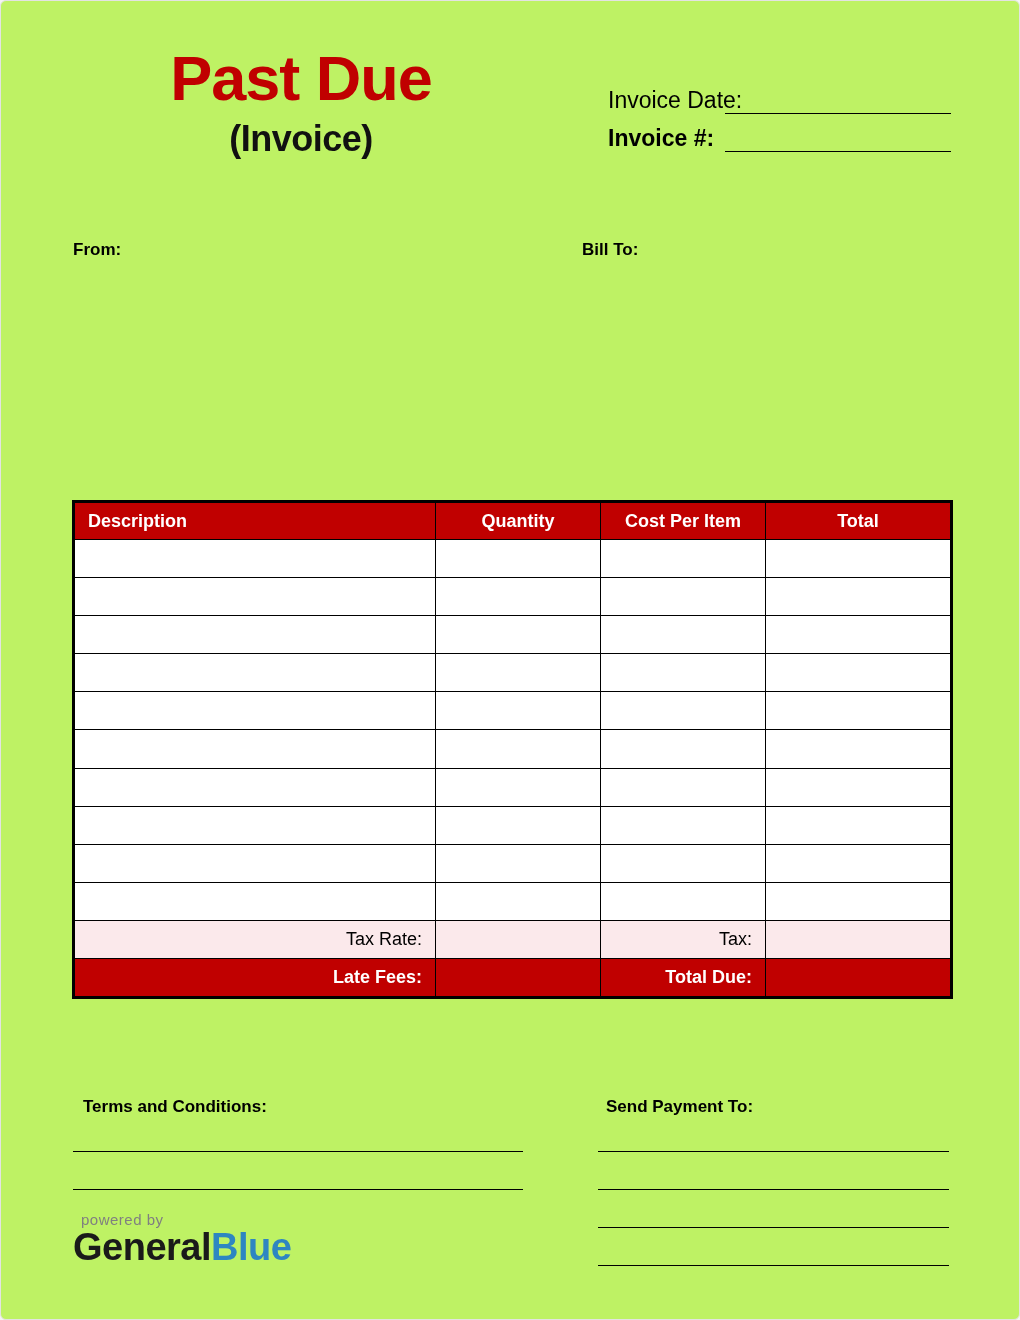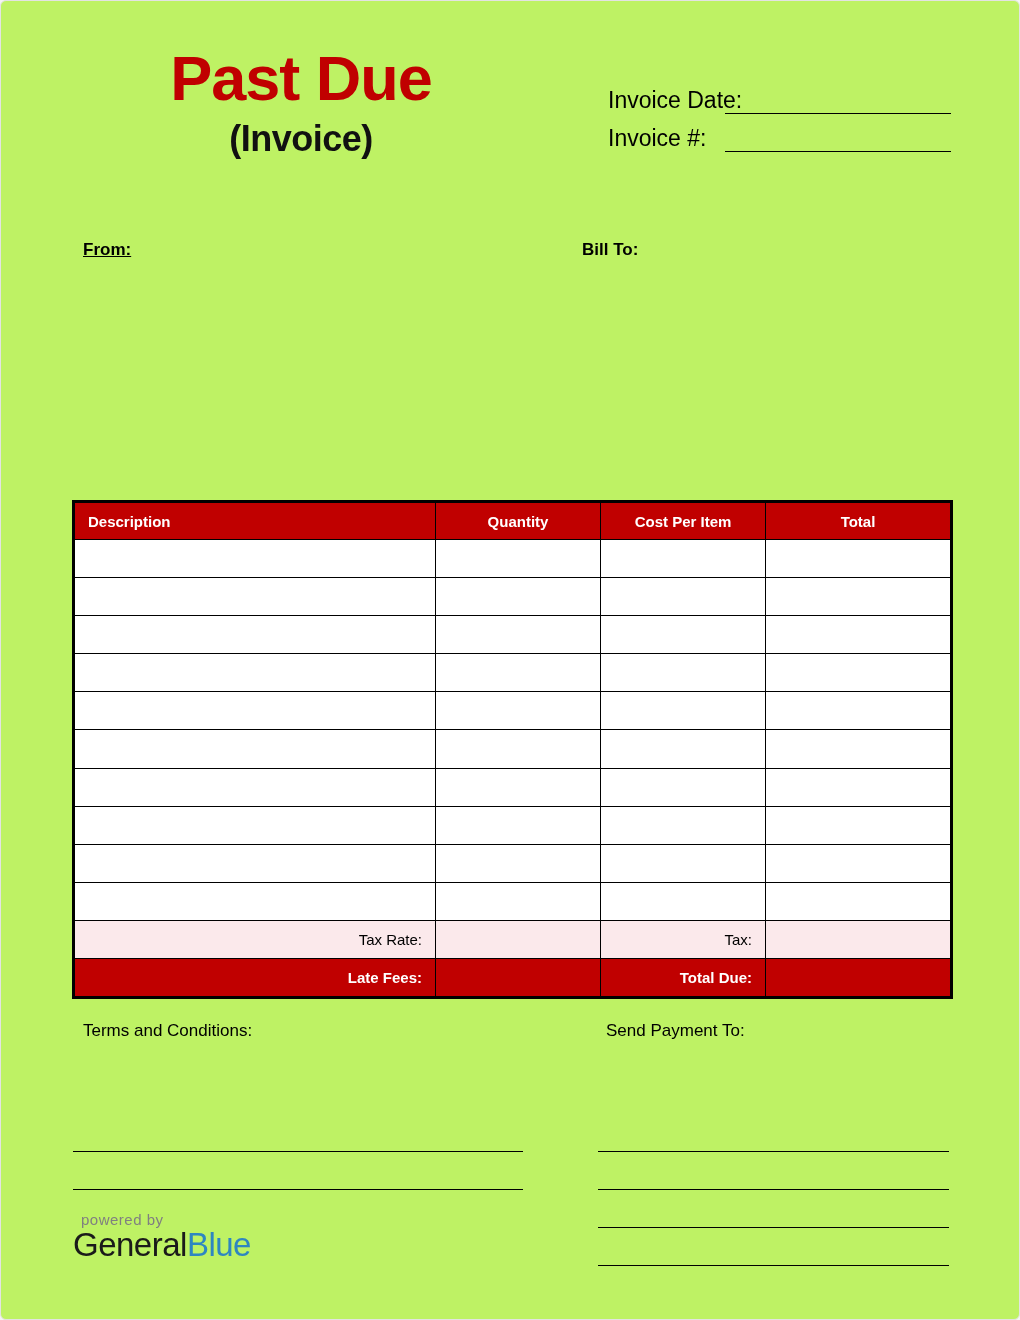--- a/index.html
+++ b/index.html
@@ -52,7 +52,7 @@
     font-size: 23px;
     white-space: nowrap;
   }
-  .meta-label.row2 { top: 38px; }
+  .meta-label.row2 { top: 38px; font-weight: bold; }
   .meta-line {
     position: absolute;
     left: 117px;

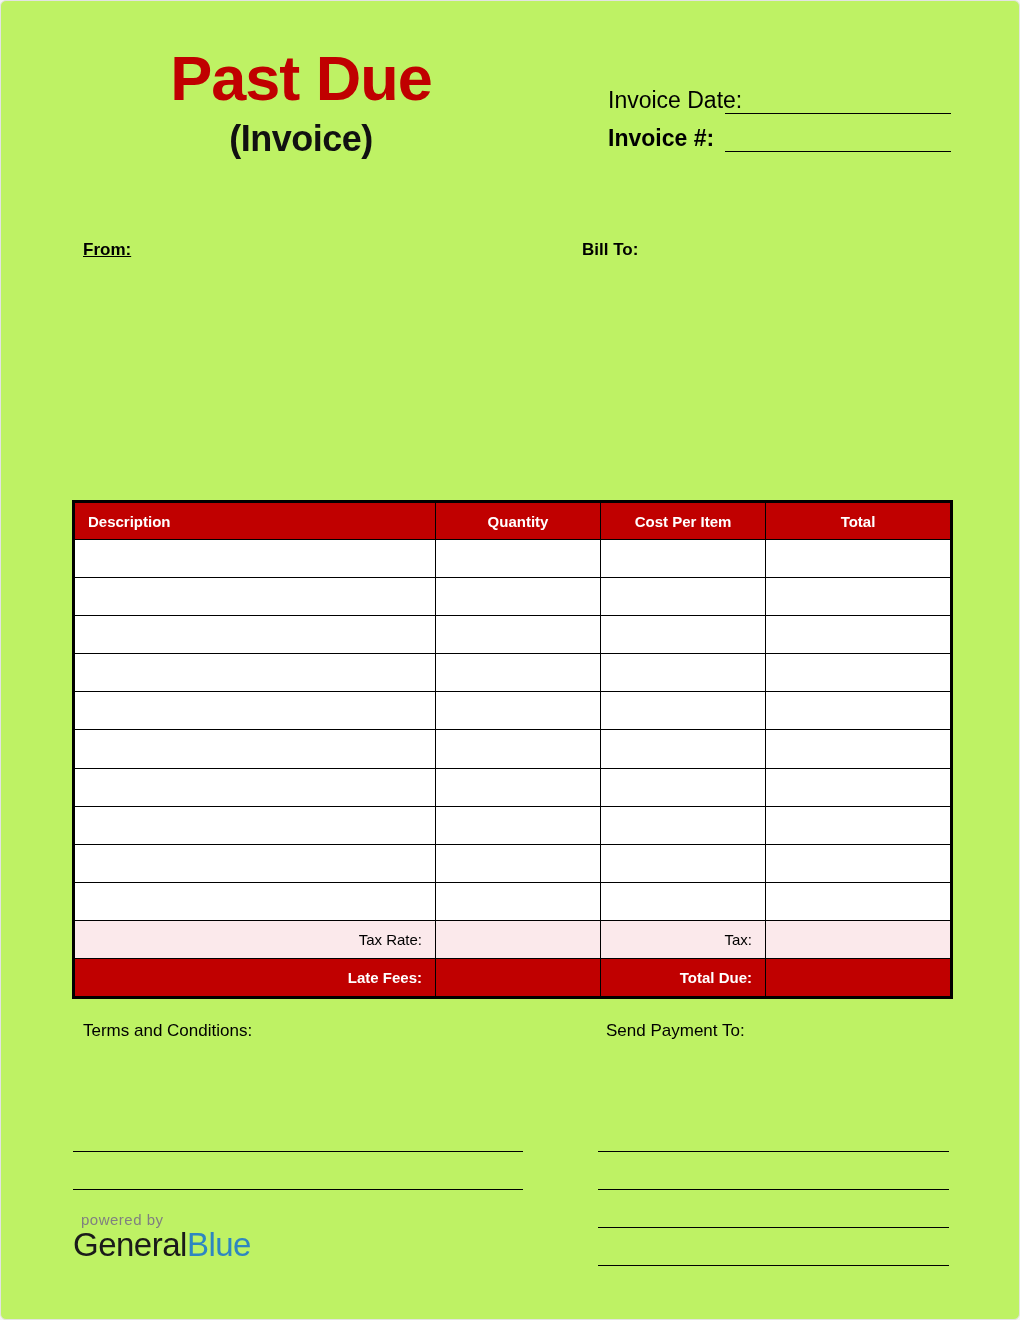--- a/index.html
+++ b/index.html
@@ -71,7 +71,7 @@
     font-weight: 700;
     white-space: nowrap;
   }
-  .party-label.from { left: 82px; text-decoration: underline; }
+  .party-label.from { left: 72px; }
   .party-label.billto { left: 581px; }
 
   

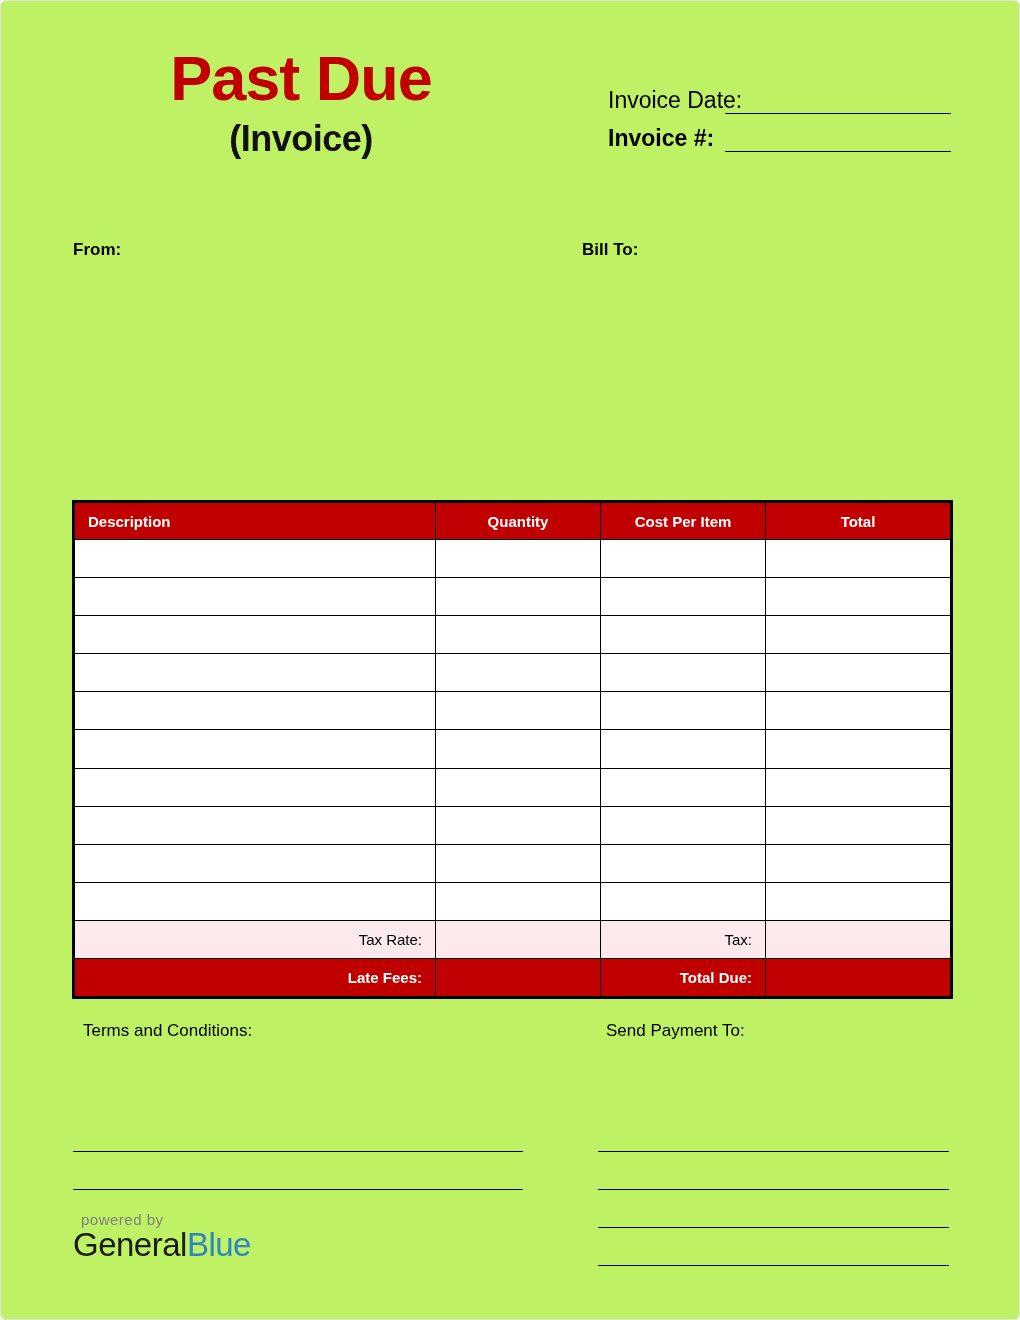--- a/index.html
+++ b/index.html
@@ -84,7 +84,7 @@
     border-collapse: collapse;
     table-layout: fixed;
     width: 876px;
-    font-size: 15px;
+    font-size: 18px;
   }
   table.items th, table.items td { border: 1px solid #000; }
   table.items thead th {

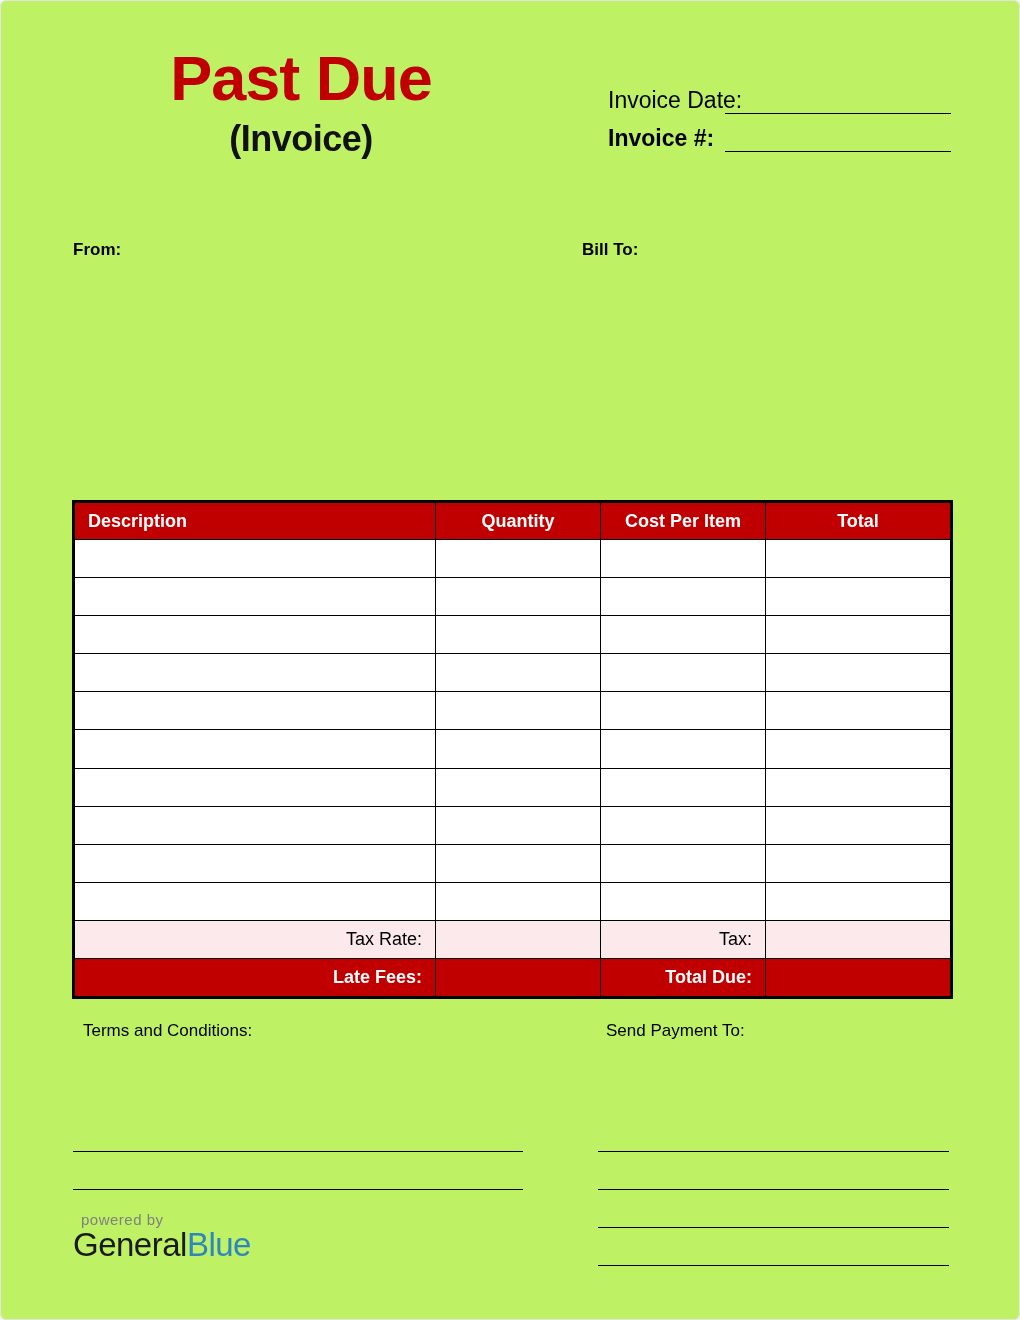--- a/index.html
+++ b/index.html
@@ -109,9 +109,9 @@
   
   .footer-label {
     position: absolute;
-    top: 1020px;
+    top: 1096px;
     font-size: 17px;
-    font-weight: 400;
+    font-weight: 700;
     white-space: nowrap;
   }
   .footer-label.terms { left: 82px; }

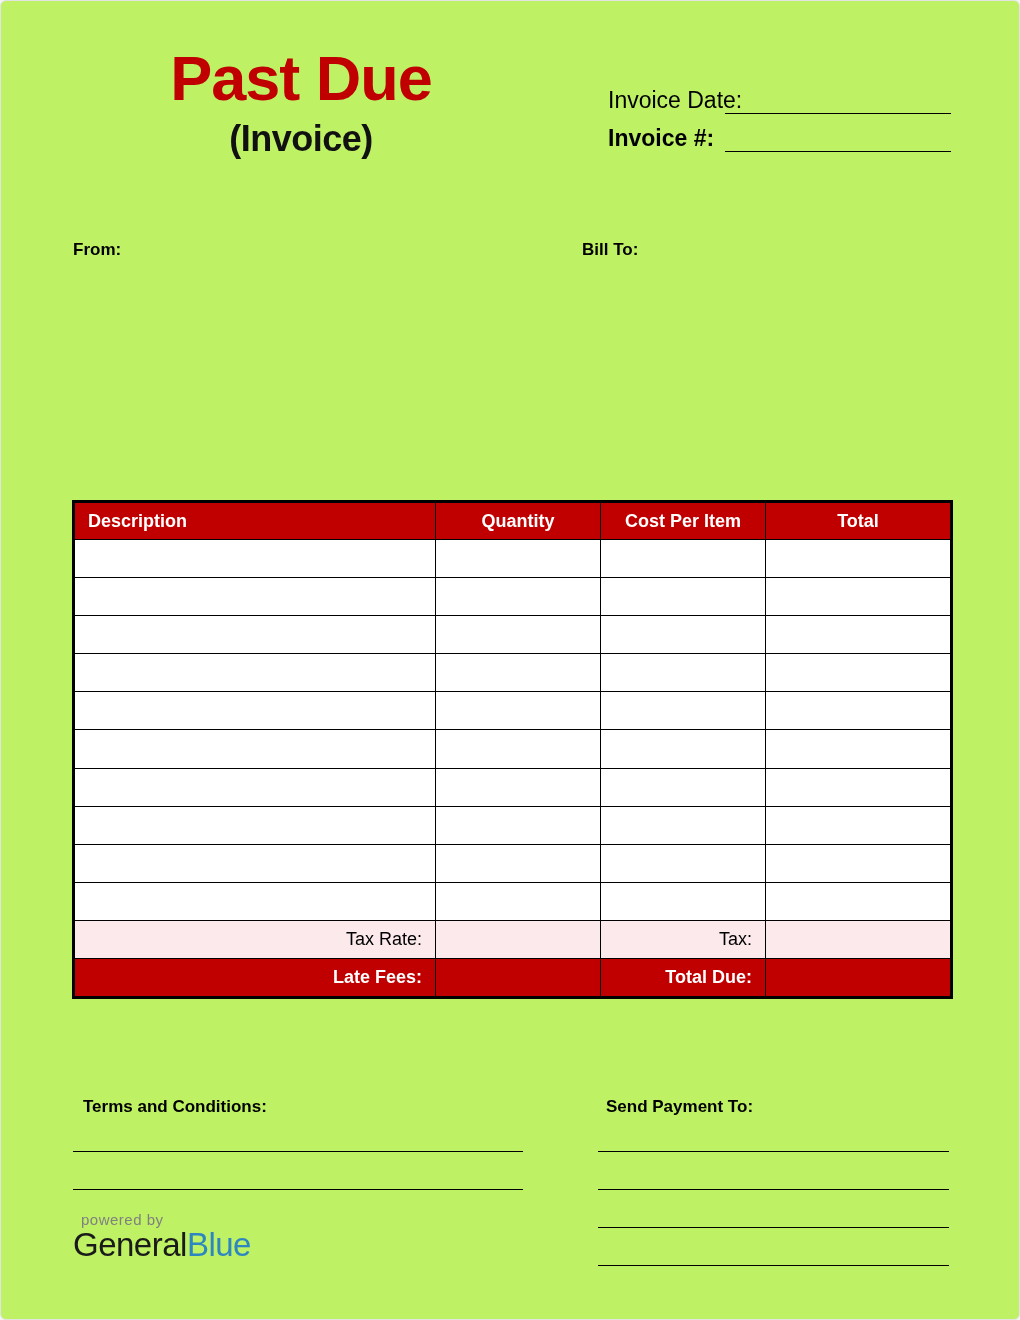--- a/index.html
+++ b/index.html
@@ -136,8 +136,8 @@
   }
   .brand-name {
     display: block;
-    font-size: 33px;
-    font-weight: 400;
+    font-size: 38px;
+    font-weight: 700;
     letter-spacing: -0.5px;
     line-height: 1.05;
     color: #1a1a1a;

